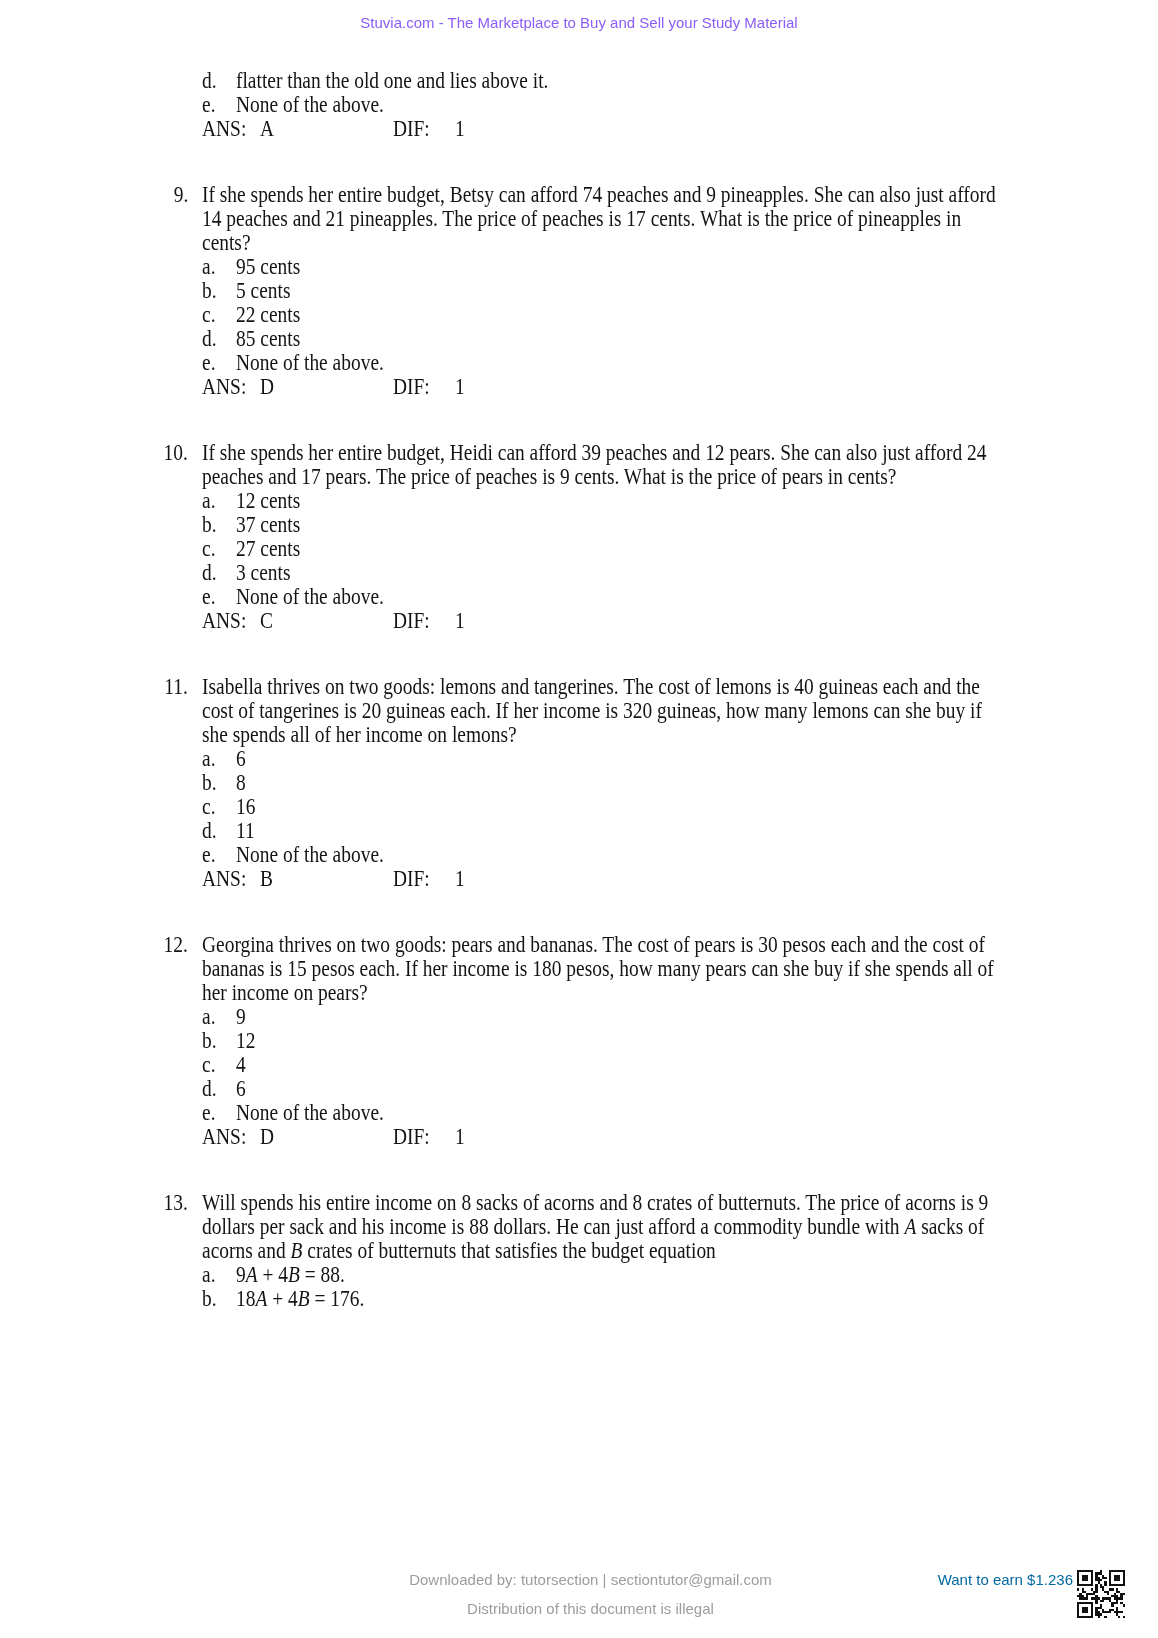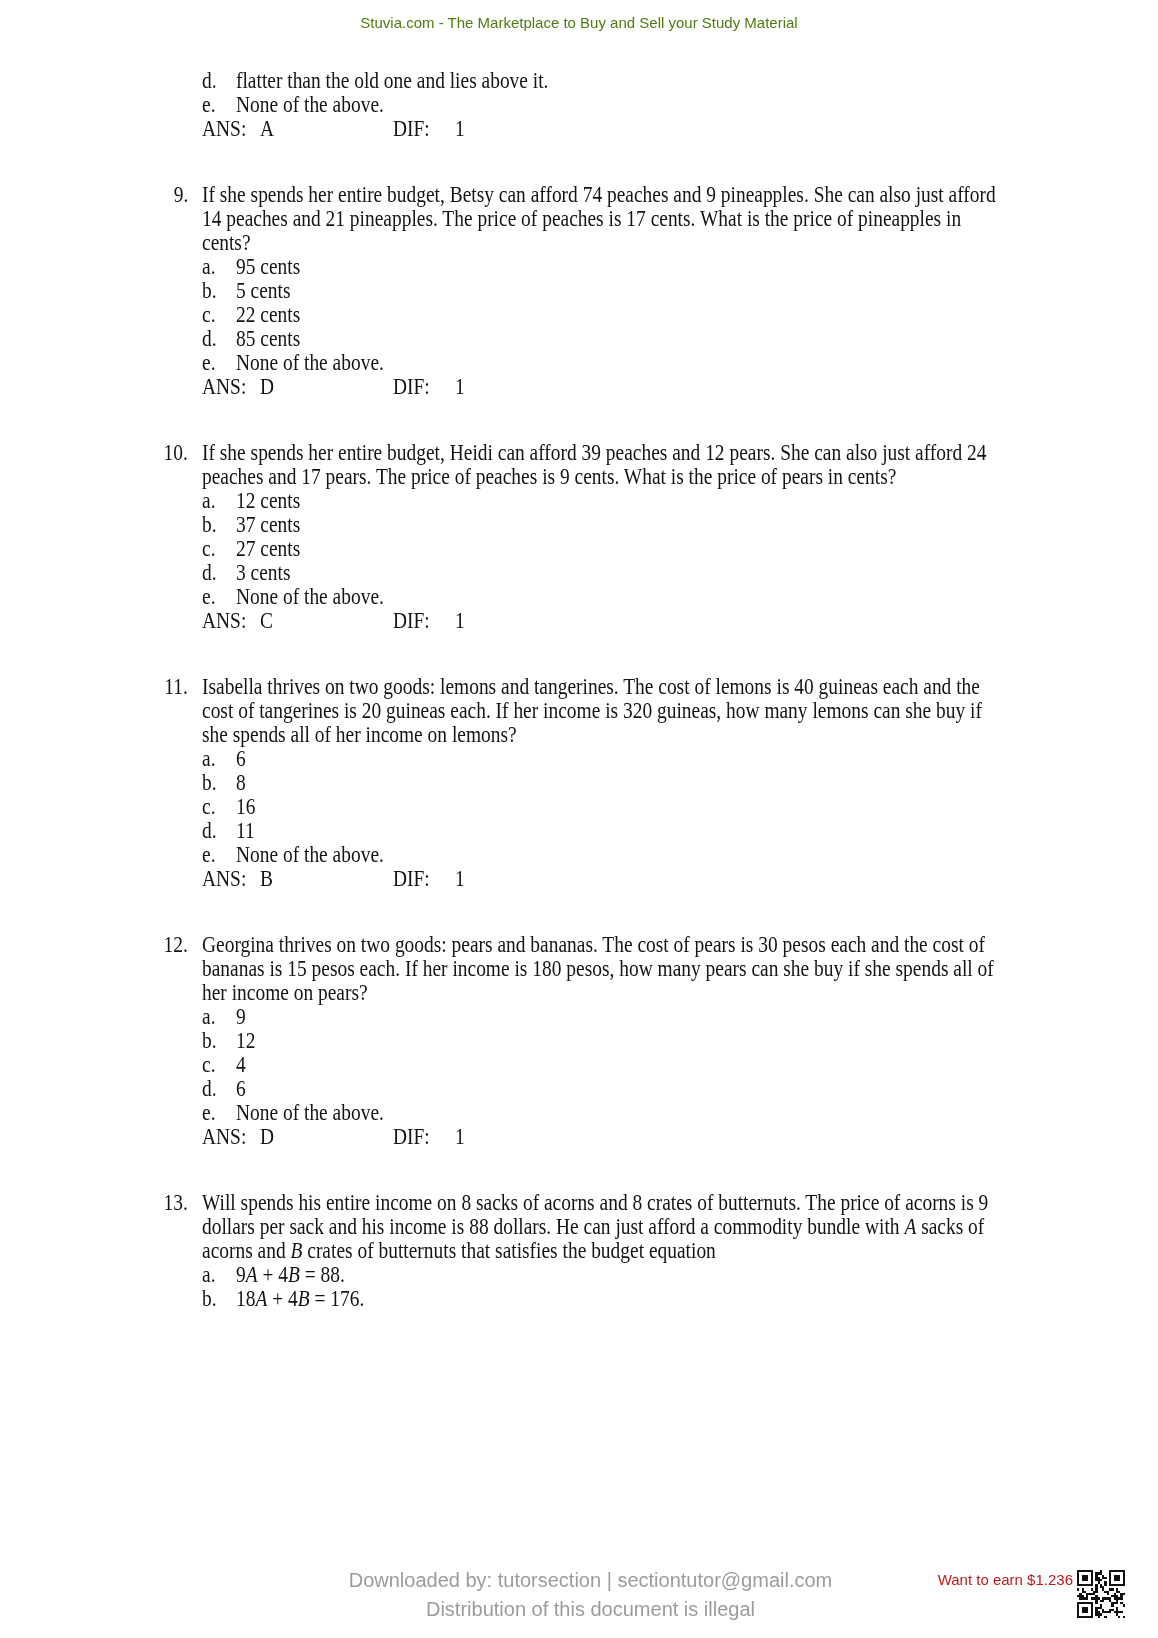--- a/index.html
+++ b/index.html
@@ -8,7 +8,7 @@
   .page{position:absolute;inset:0;background:#fff;overflow:hidden;}
 
   .watermark{position:absolute;top:14px;left:0;right:0;text-align:center;
-             font-family:"Liberation Sans", sans-serif;font-size:15px;line-height:18px;color:#4d7c0f;}
+             font-family:"Liberation Sans", sans-serif;font-size:15px;line-height:18px;color:#8b5cf6;}
 
   .content{position:absolute;top:0;left:0;right:0;padding-left:130px;font-size:23px;line-height:24px;}
 

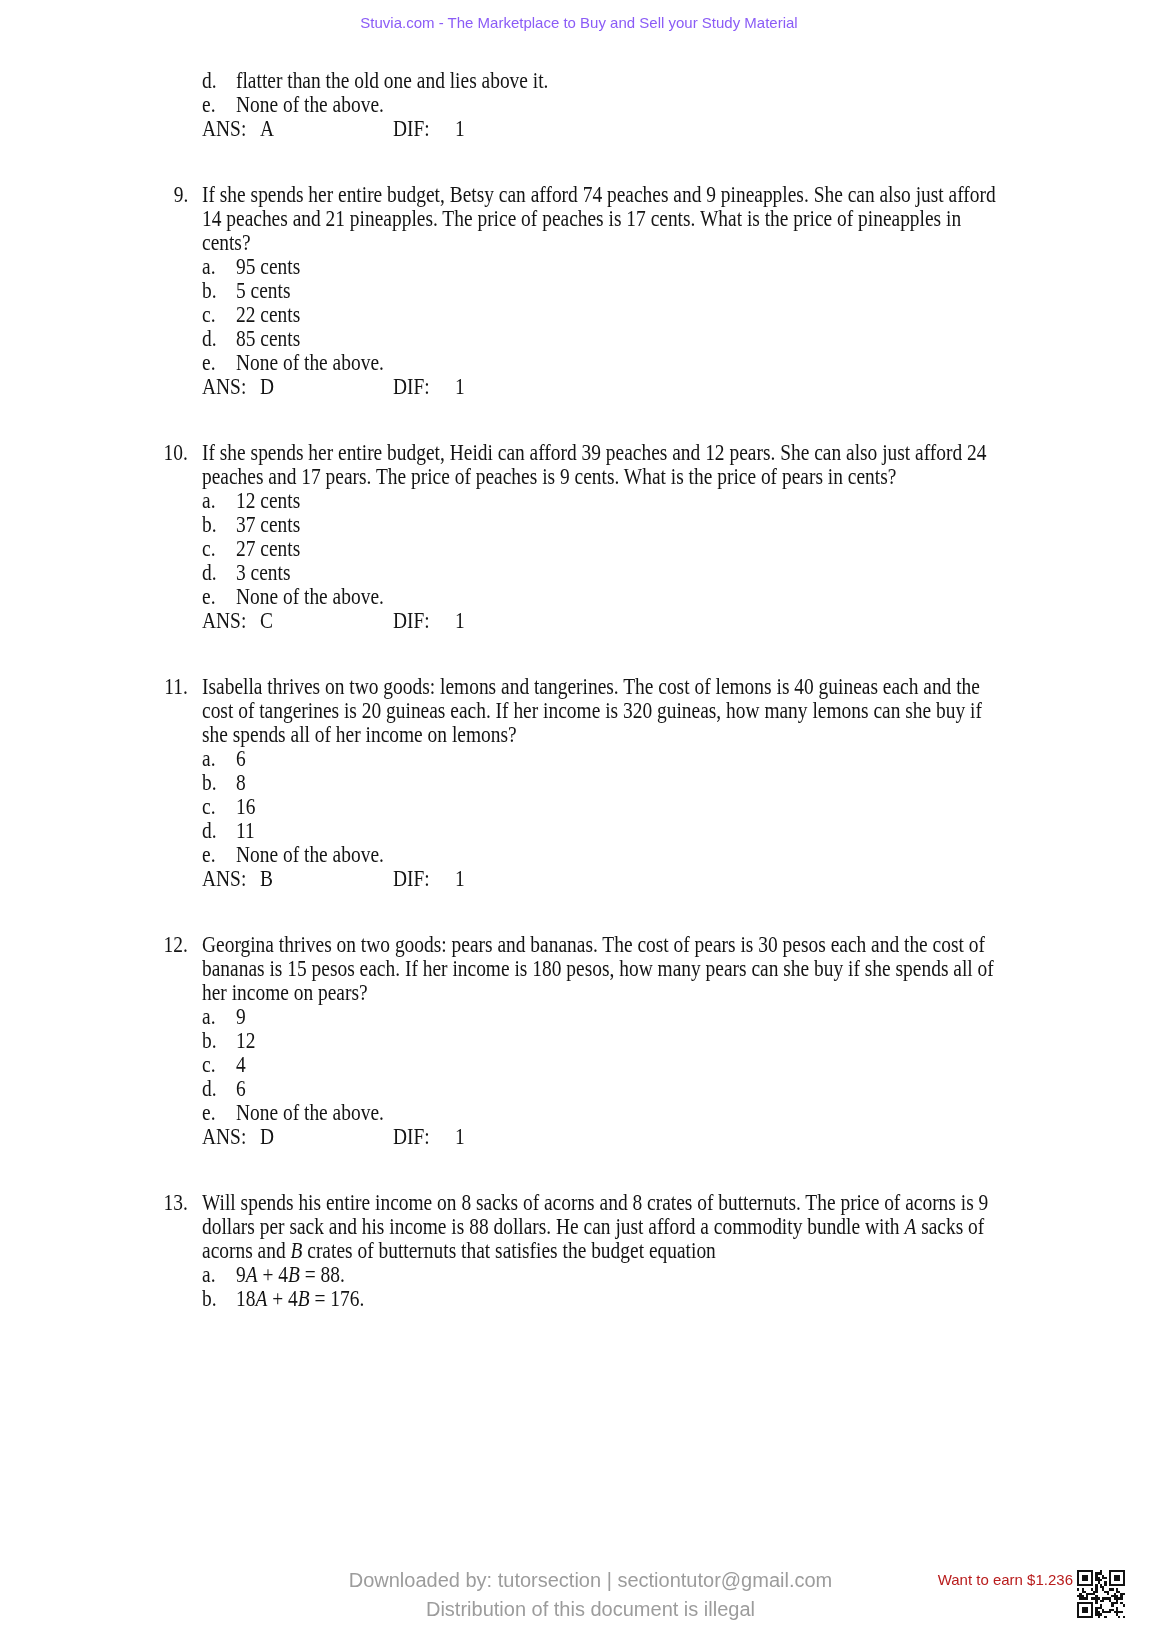--- a/index.html
+++ b/index.html
@@ -35,7 +35,7 @@
   .dif-value{width:100px;transform:scaleX(0.845);transform-origin:0 0;}
 
   .footer-line{position:absolute;left:0;right:0;text-align:center;
-               font-family:"Liberation Sans", sans-serif;font-size:20px;line-height:18px;color:#9c9c9c;margin-left:23px;}
+               font-family:"Liberation Sans", sans-serif;font-size:15px;line-height:18px;color:#9c9c9c;margin-left:23px;}
   .fl1{top:1571px;}
   .fl2{top:1600px;}
   .footer-right{position:absolute;right:85px;text-align:right;

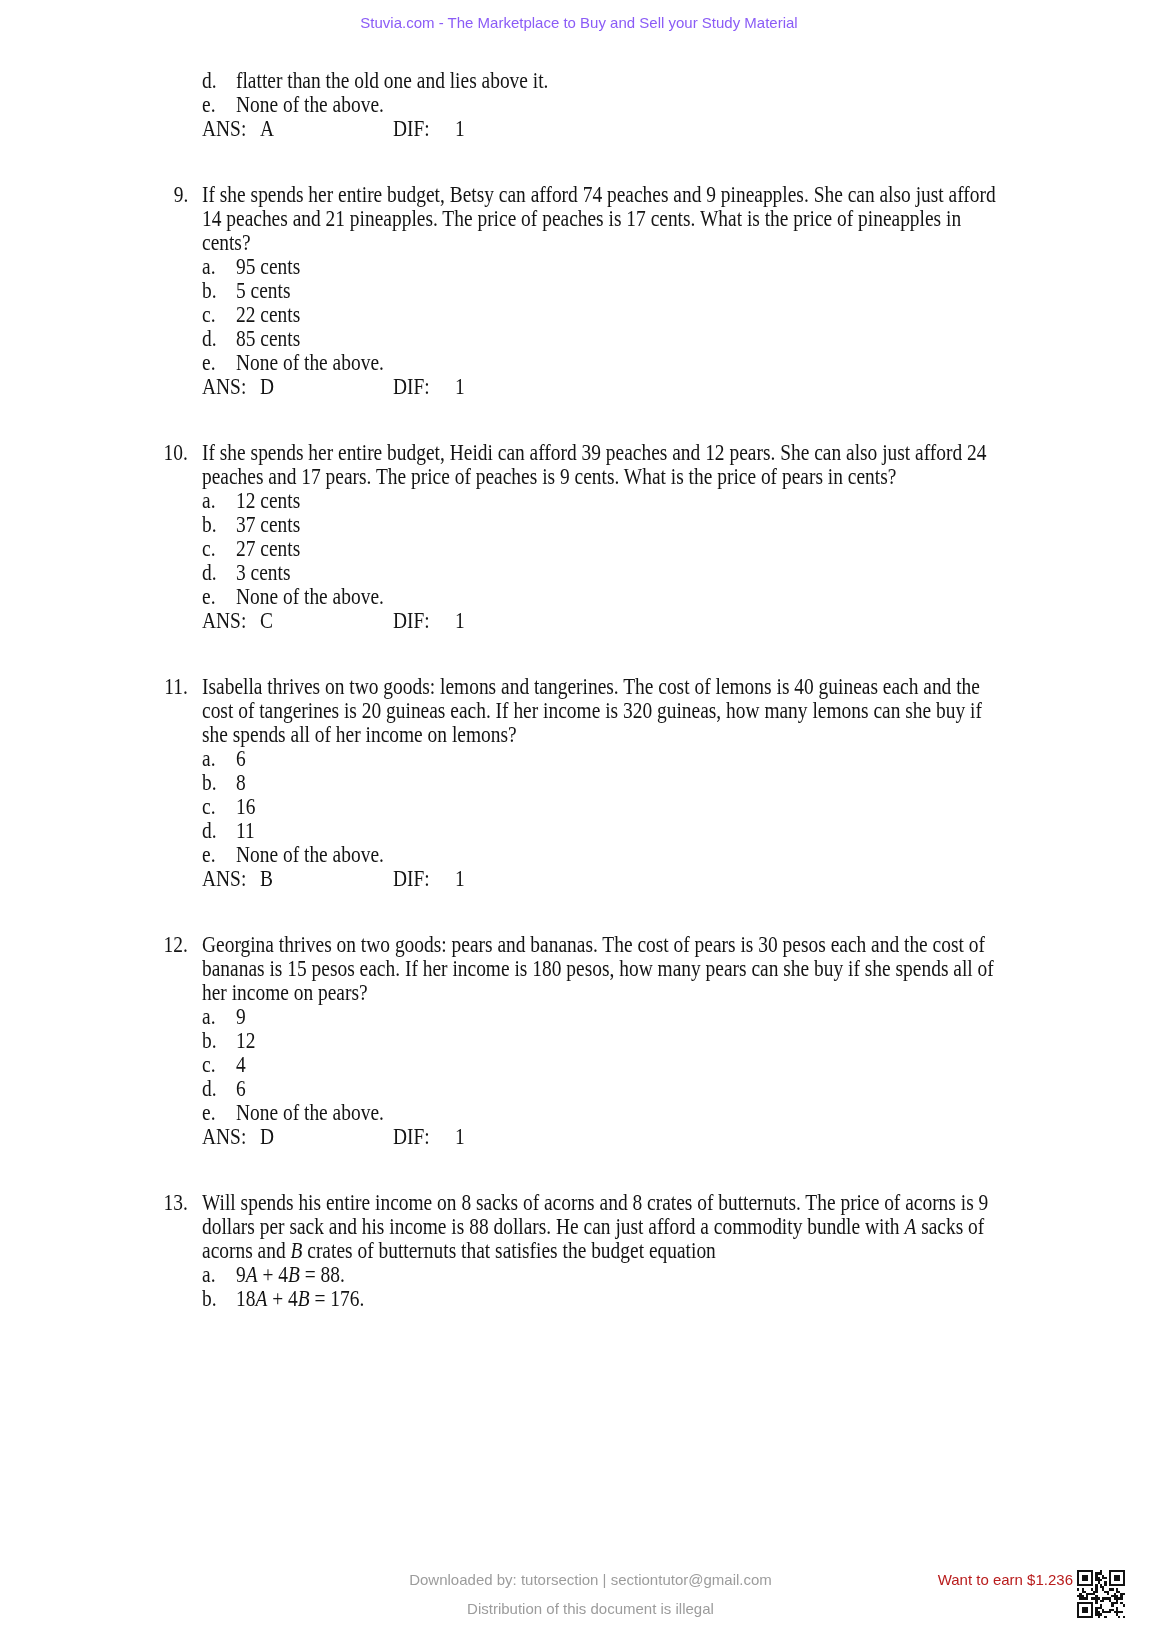--- a/index.html
+++ b/index.html
@@ -39,7 +39,7 @@
   .fl1{top:1571px;}
   .fl2{top:1600px;}
   .footer-right{position:absolute;right:85px;text-align:right;
-                font-family:"Liberation Sans", sans-serif;font-size:15px;line-height:18px;color:#b91c1c;}
+                font-family:"Liberation Sans", sans-serif;font-size:15px;line-height:18px;color:#0369a1;}
   .fr1{top:1571px;}
   .fr2{top:1672px;}
   .qr{position:absolute;left:1077px;top:1570px;width:48px;height:48px;}

